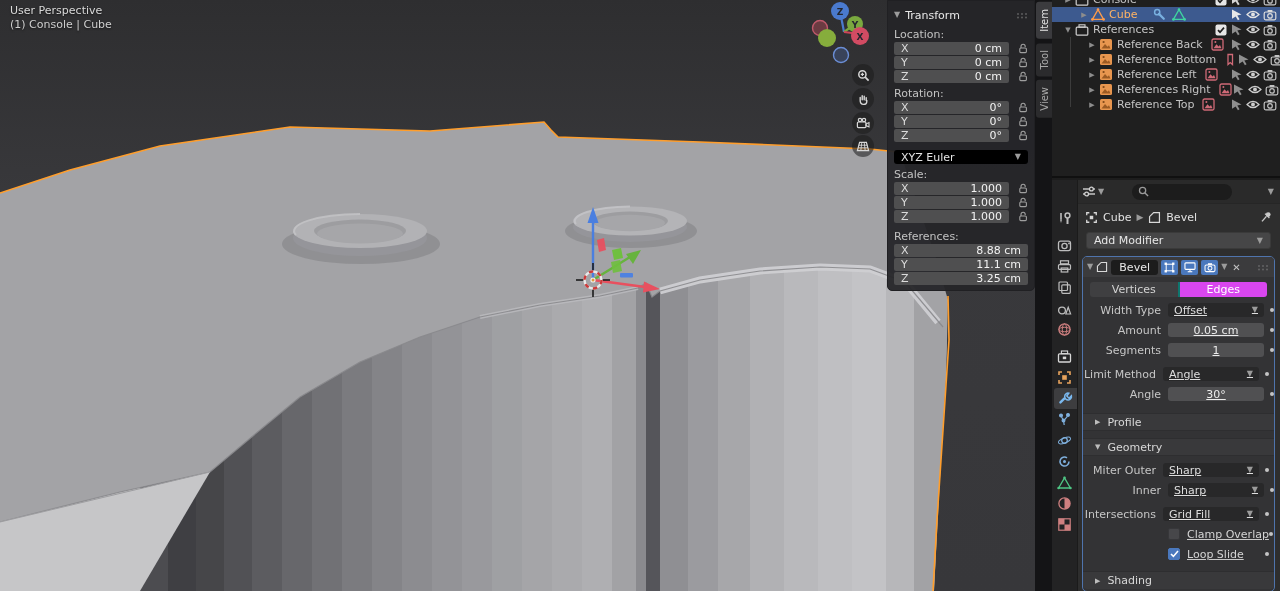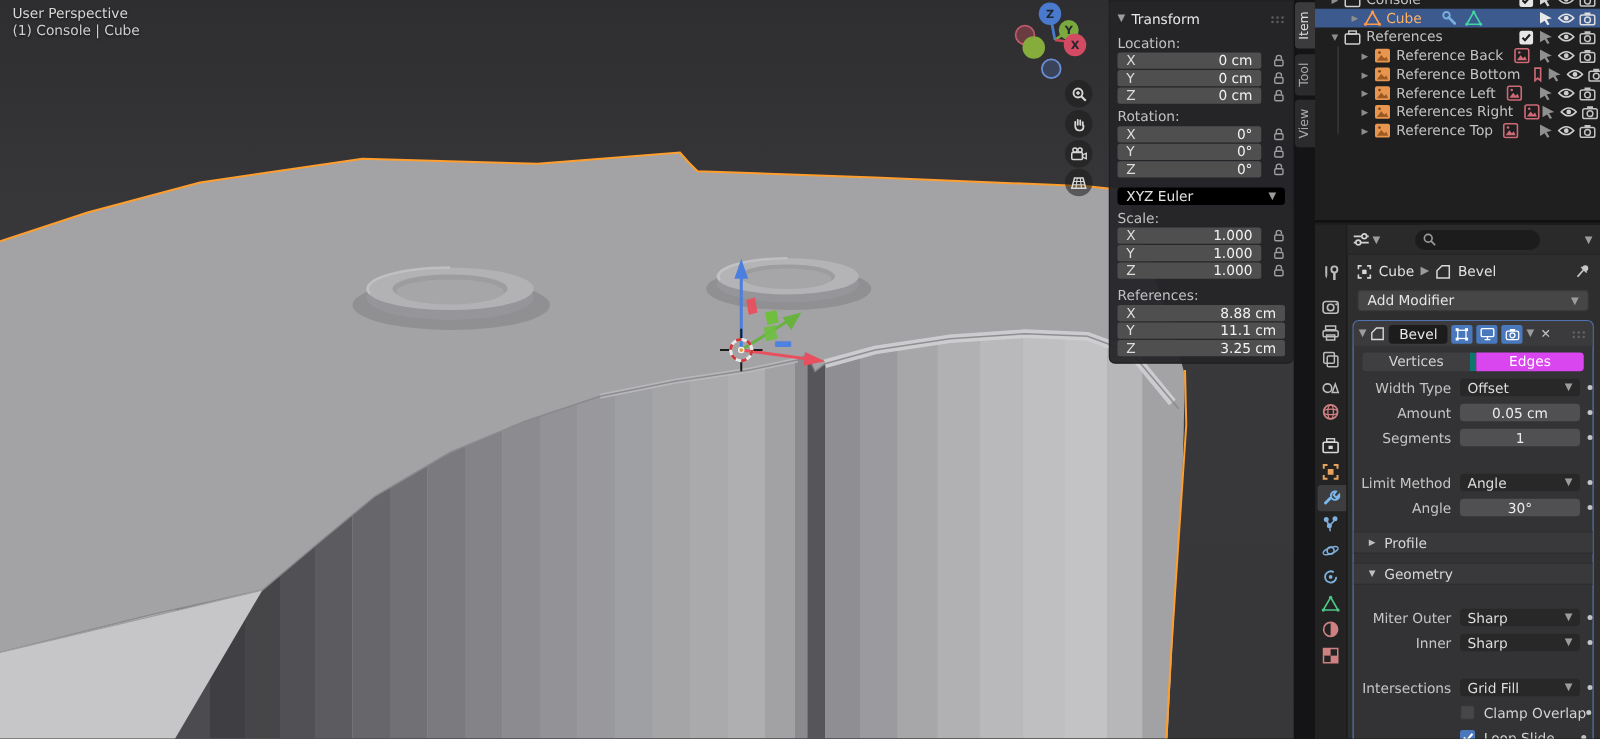--- a/index.html
+++ b/index.html
@@ -95,7 +95,7 @@
   .segbtn { margin:5px 7px 3px 7px; height:15px; display:flex; }
   .segbtn > div { flex:1; display:flex; align-items:center; justify-content:center; color:#d2d2d2;
                   background:#3f3f41; }
-  .segbtn > div:first-child { border-radius:3px 0 0 3px; border-right:5px solid #0f766e; }
+  .segbtn > div:first-child { border-radius:3px 0 0 3px; border-right:2px solid #0f766e; }
   .segbtn > div:last-child { border-radius:0 3px 3px 0; }
   .segbtn .on { background:#d946ef; color:#fff; }
   .prow { display:flex; align-items:center; height:20px; padding-right:5px; }

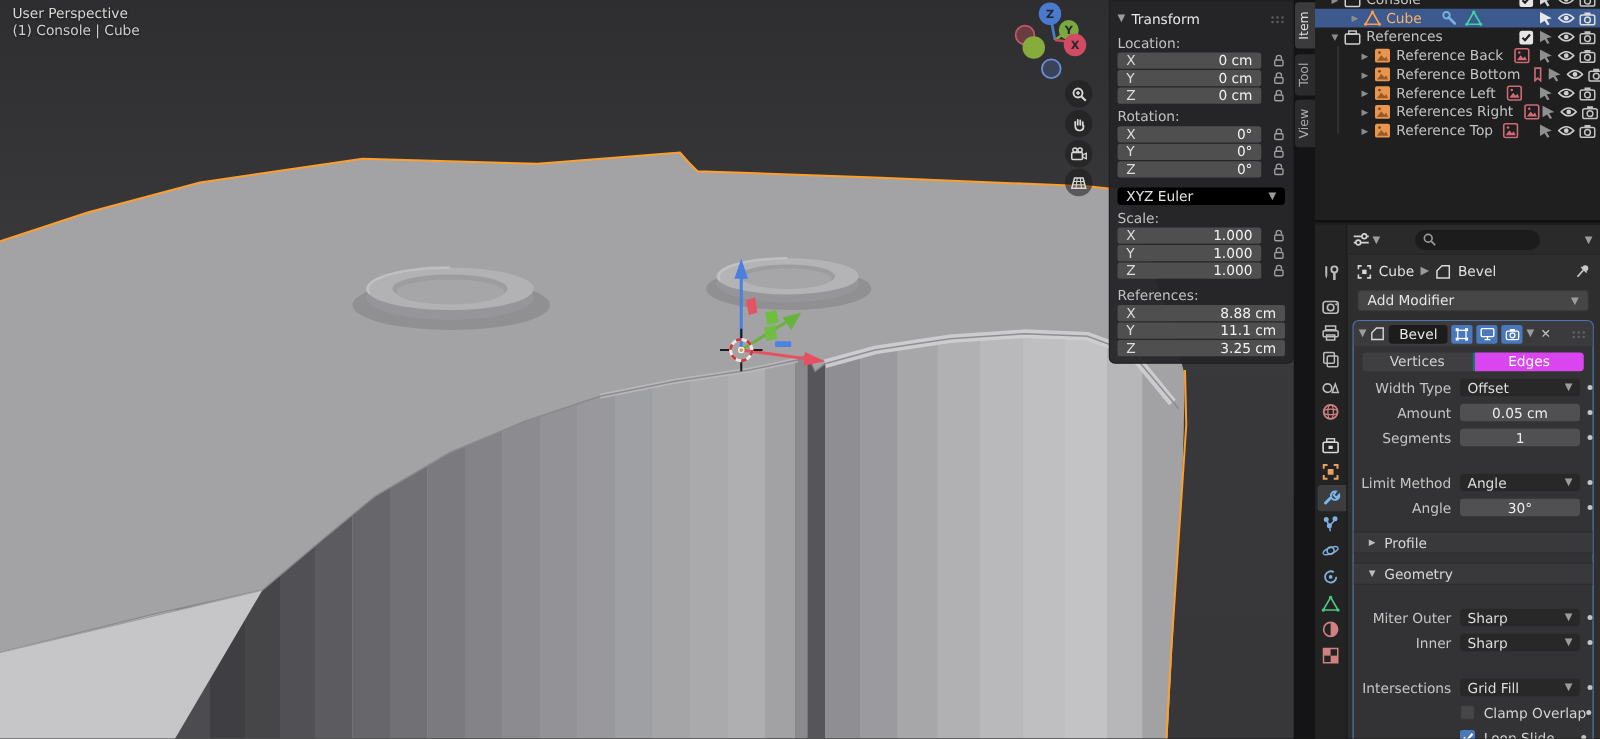--- a/index.html
+++ b/index.html
@@ -101,7 +101,7 @@
   .prow { display:flex; align-items:center; height:20px; padding-right:5px; }
   .prow.gap { margin-top:16px; }
   .plabel { flex:none; width:78px; text-align:right; margin-right:7px; color:#c6c6c6; white-space:nowrap; }
-  .pctrl { flex:none; width:96px; }
+  .pctrl { flex:none; width:96px;text-decoration:underline; }
   .dd { height:14px; background:#282829; border-radius:3px; display:flex; align-items:center; padding:0 6px;
         color:#dedede; }
   .dd .chev { margin-left:auto; }

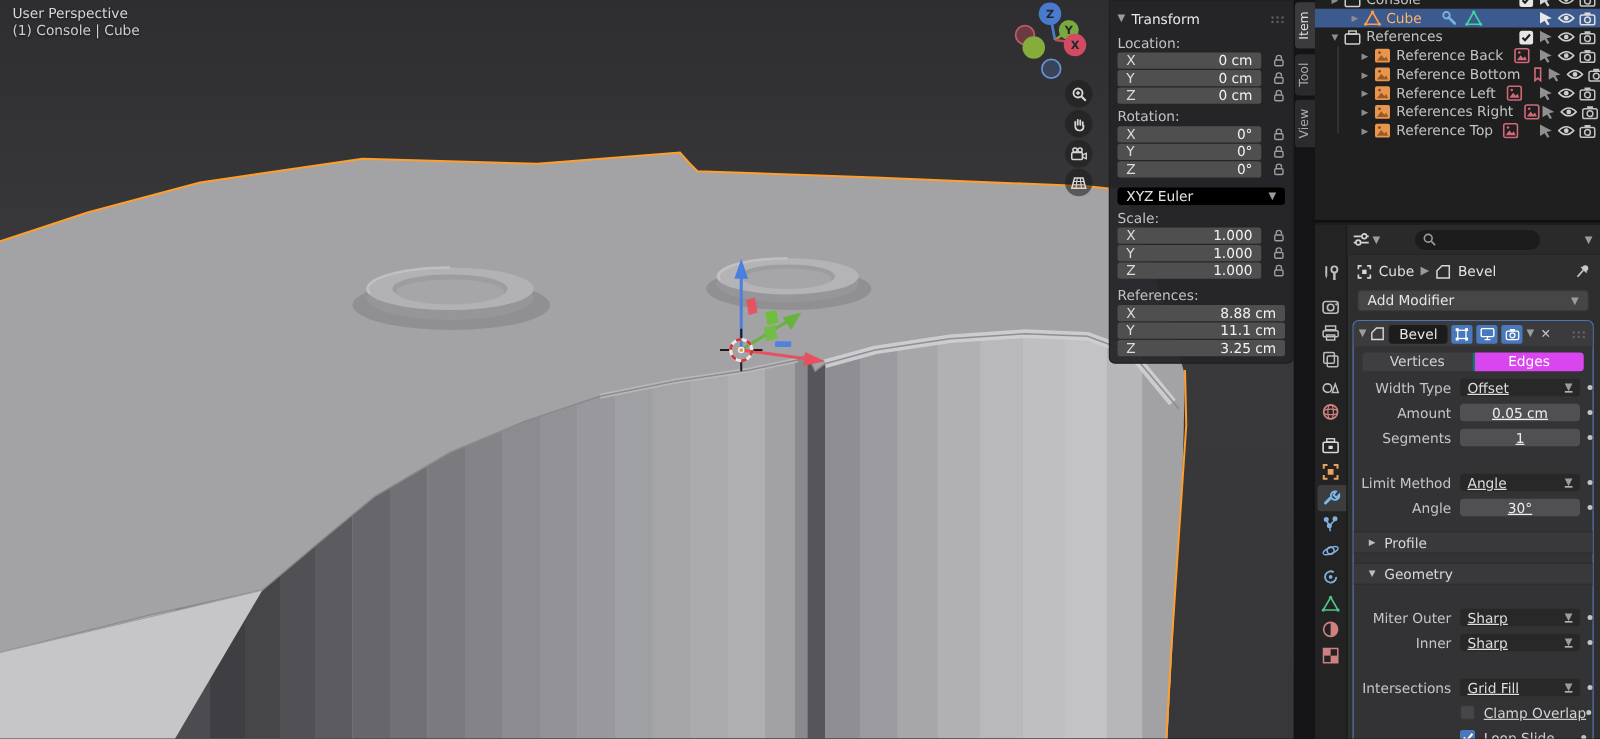--- a/index.html
+++ b/index.html
@@ -99,7 +99,7 @@
   .segbtn > div:last-child { border-radius:0 3px 3px 0; }
   .segbtn .on { background:#d946ef; color:#fff; }
   .prow { display:flex; align-items:center; height:20px; padding-right:5px; }
-  .prow.gap { margin-top:16px; }
+  .prow.gap { margin-top:4px;justify-content:flex-end; }
   .plabel { flex:none; width:78px; text-align:right; margin-right:7px; color:#c6c6c6; white-space:nowrap; }
   .pctrl { flex:none; width:96px;text-decoration:underline; }
   .dd { height:14px; background:#282829; border-radius:3px; display:flex; align-items:center; padding:0 6px;

